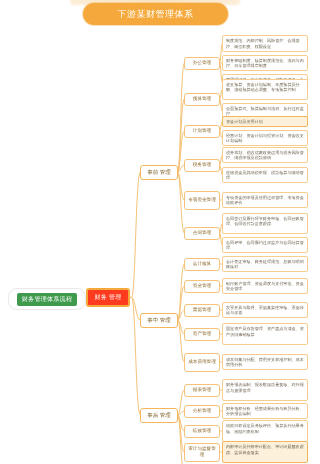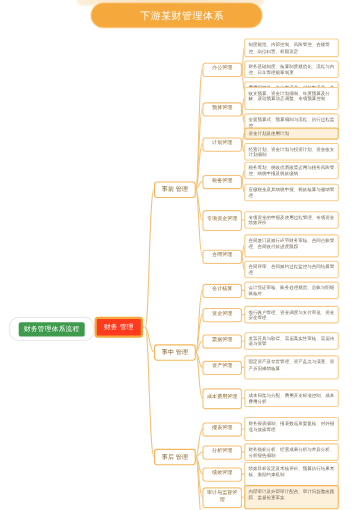--- a/index.html
+++ b/index.html
@@ -16,7 +16,6 @@
     display:flex;align-items:center;justify-content:center;
     color:#ffffff;font-size:9px;letter-spacing:.5px;white-space:nowrap;
     box-shadow:0 0 0 1px rgba(245,169,60,.35);
-    padding-left:10px;
   }
   .title-ghost{
     position:absolute;left:70px;top:-4px;width:170px;height:9px;

